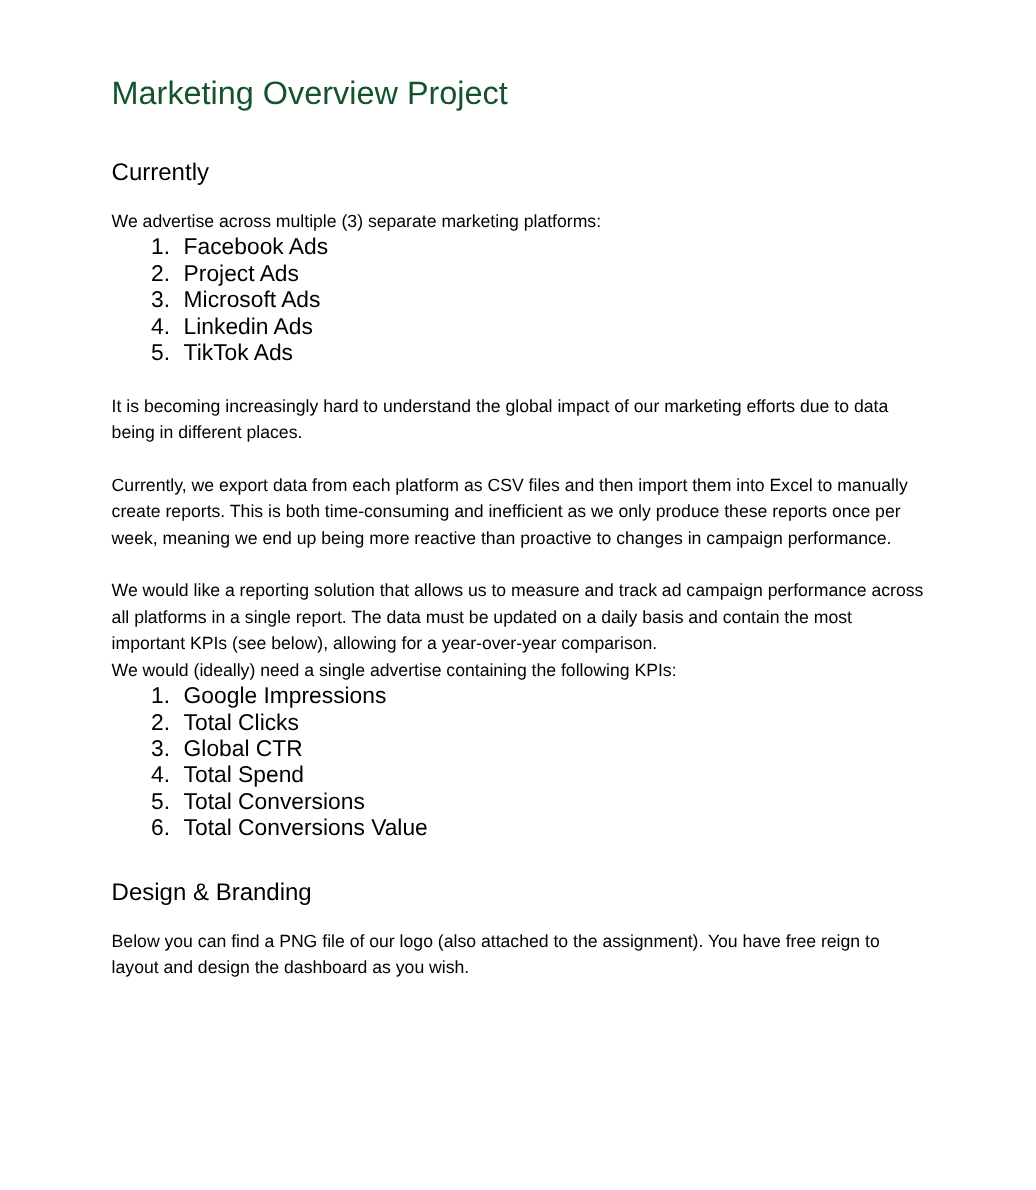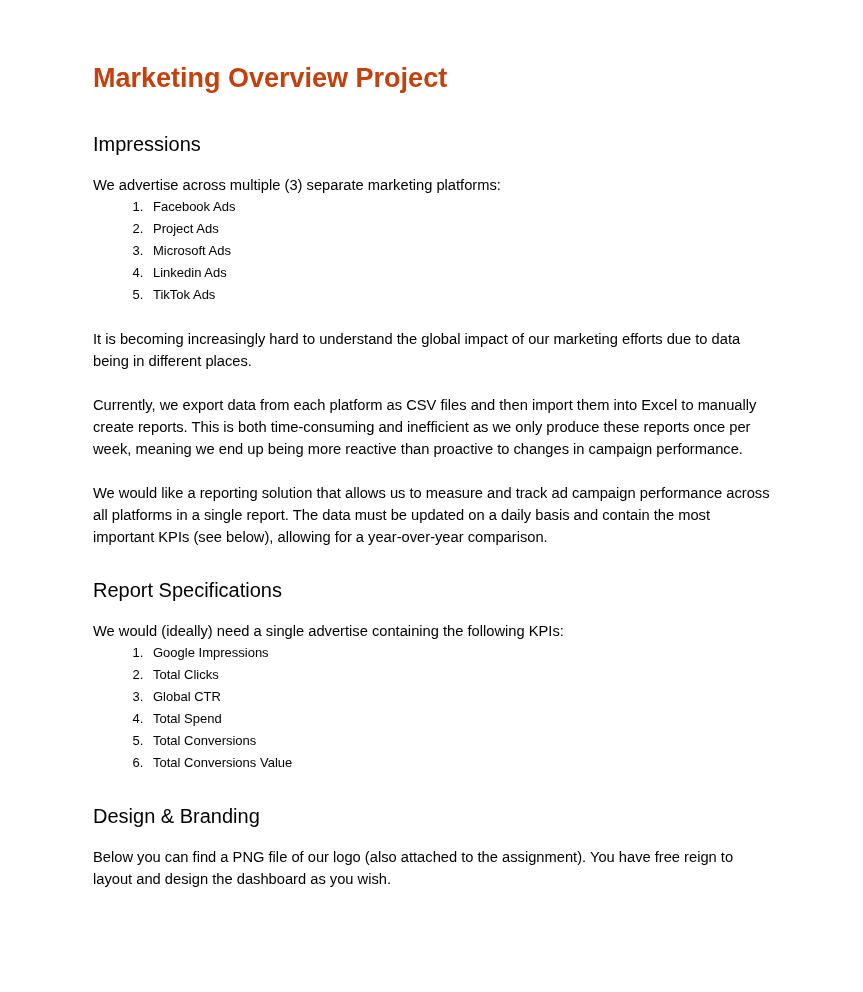--- a/index.html
+++ b/index.html
@@ -24,9 +24,9 @@
   .doc-title {
     font-size: 27px;
     line-height: 33px;
-    font-weight: 700;
+    font-weight: 400;
     margin: 0 0 37px 0;
-    color: #c2410c;
+    color: #14532d;
   }
   .doc h2 {
     font-size: 20px;

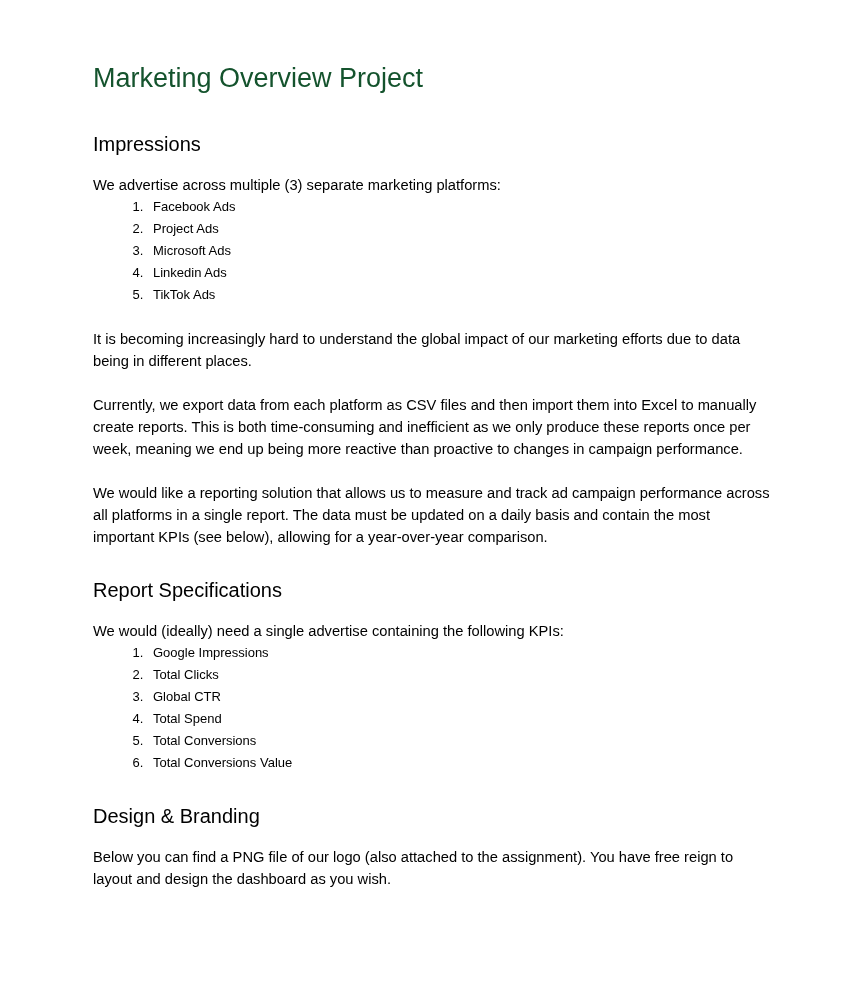--- a/index.html
+++ b/index.html
@@ -69,7 +69,7 @@
   <h1 class="doc-title">Marketing Overview Project</h1>
 
   <section>
-    <h2>Impressions</h2>
+    <h2>Currently</h2>
     <p class="no-gap">We advertise across multiple (3) separate marketing platforms:</p>
     <ol class="gap-after">
       <li>Facebook Ads</li>

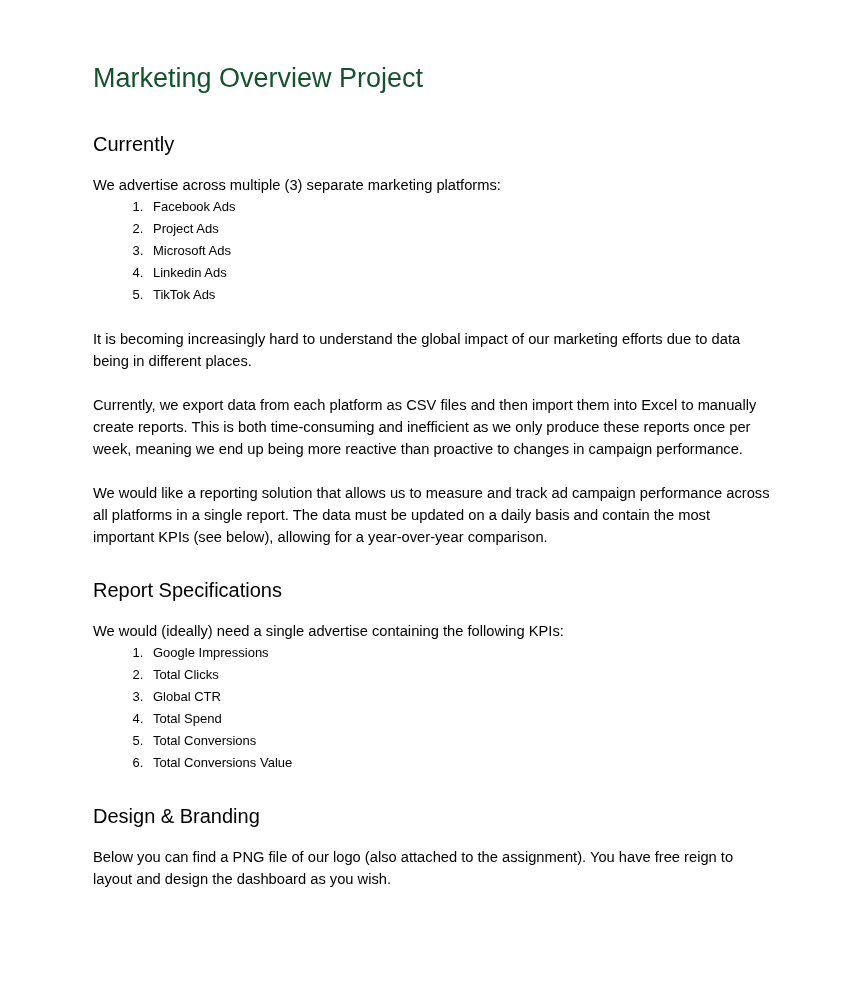--- a/index.html
+++ b/index.html
@@ -47,7 +47,7 @@
   .doc ol {
     margin: 0;
     padding-left: 54px;
-    font-size: 13px;
+    font-size: 19px;
     line-height: 22px;
     color: #000000;
   }

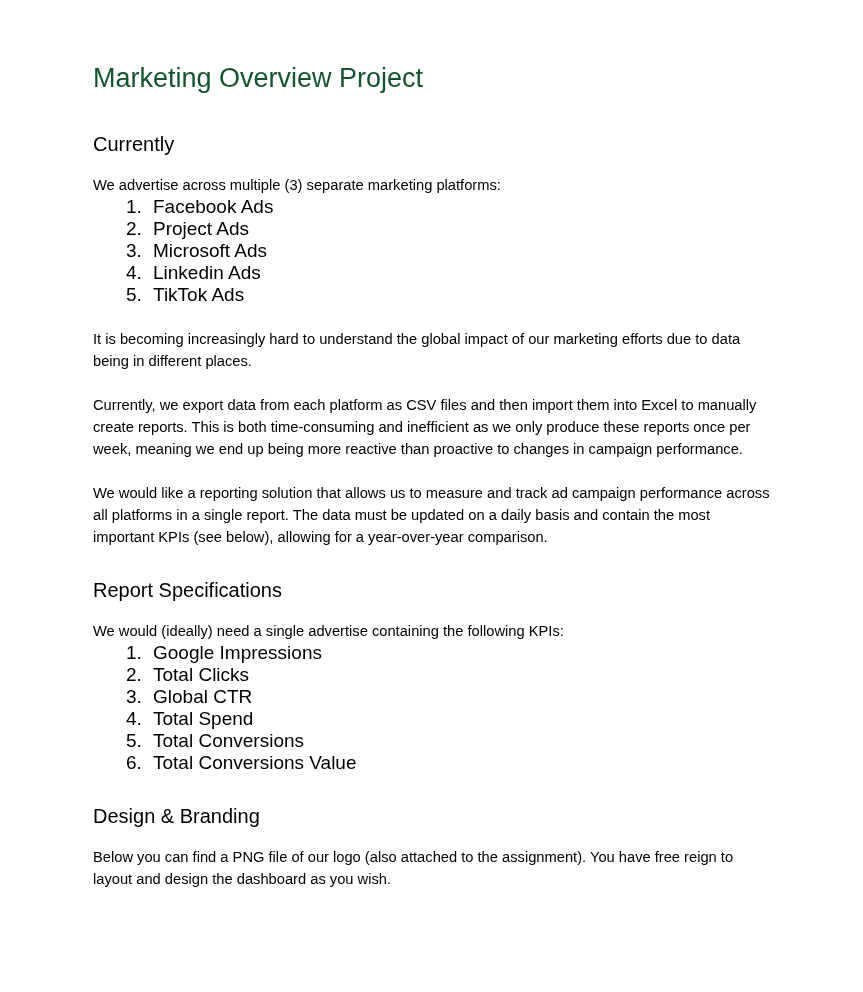--- a/index.html
+++ b/index.html
@@ -84,7 +84,6 @@
   </section>
 
   <section>
-    <h2>Report Specifications</h2>
     <p class="no-gap">We would (ideally) need a single advertise containing the following KPIs:</p>
     <ol>
       <li>Google Impressions</li>

